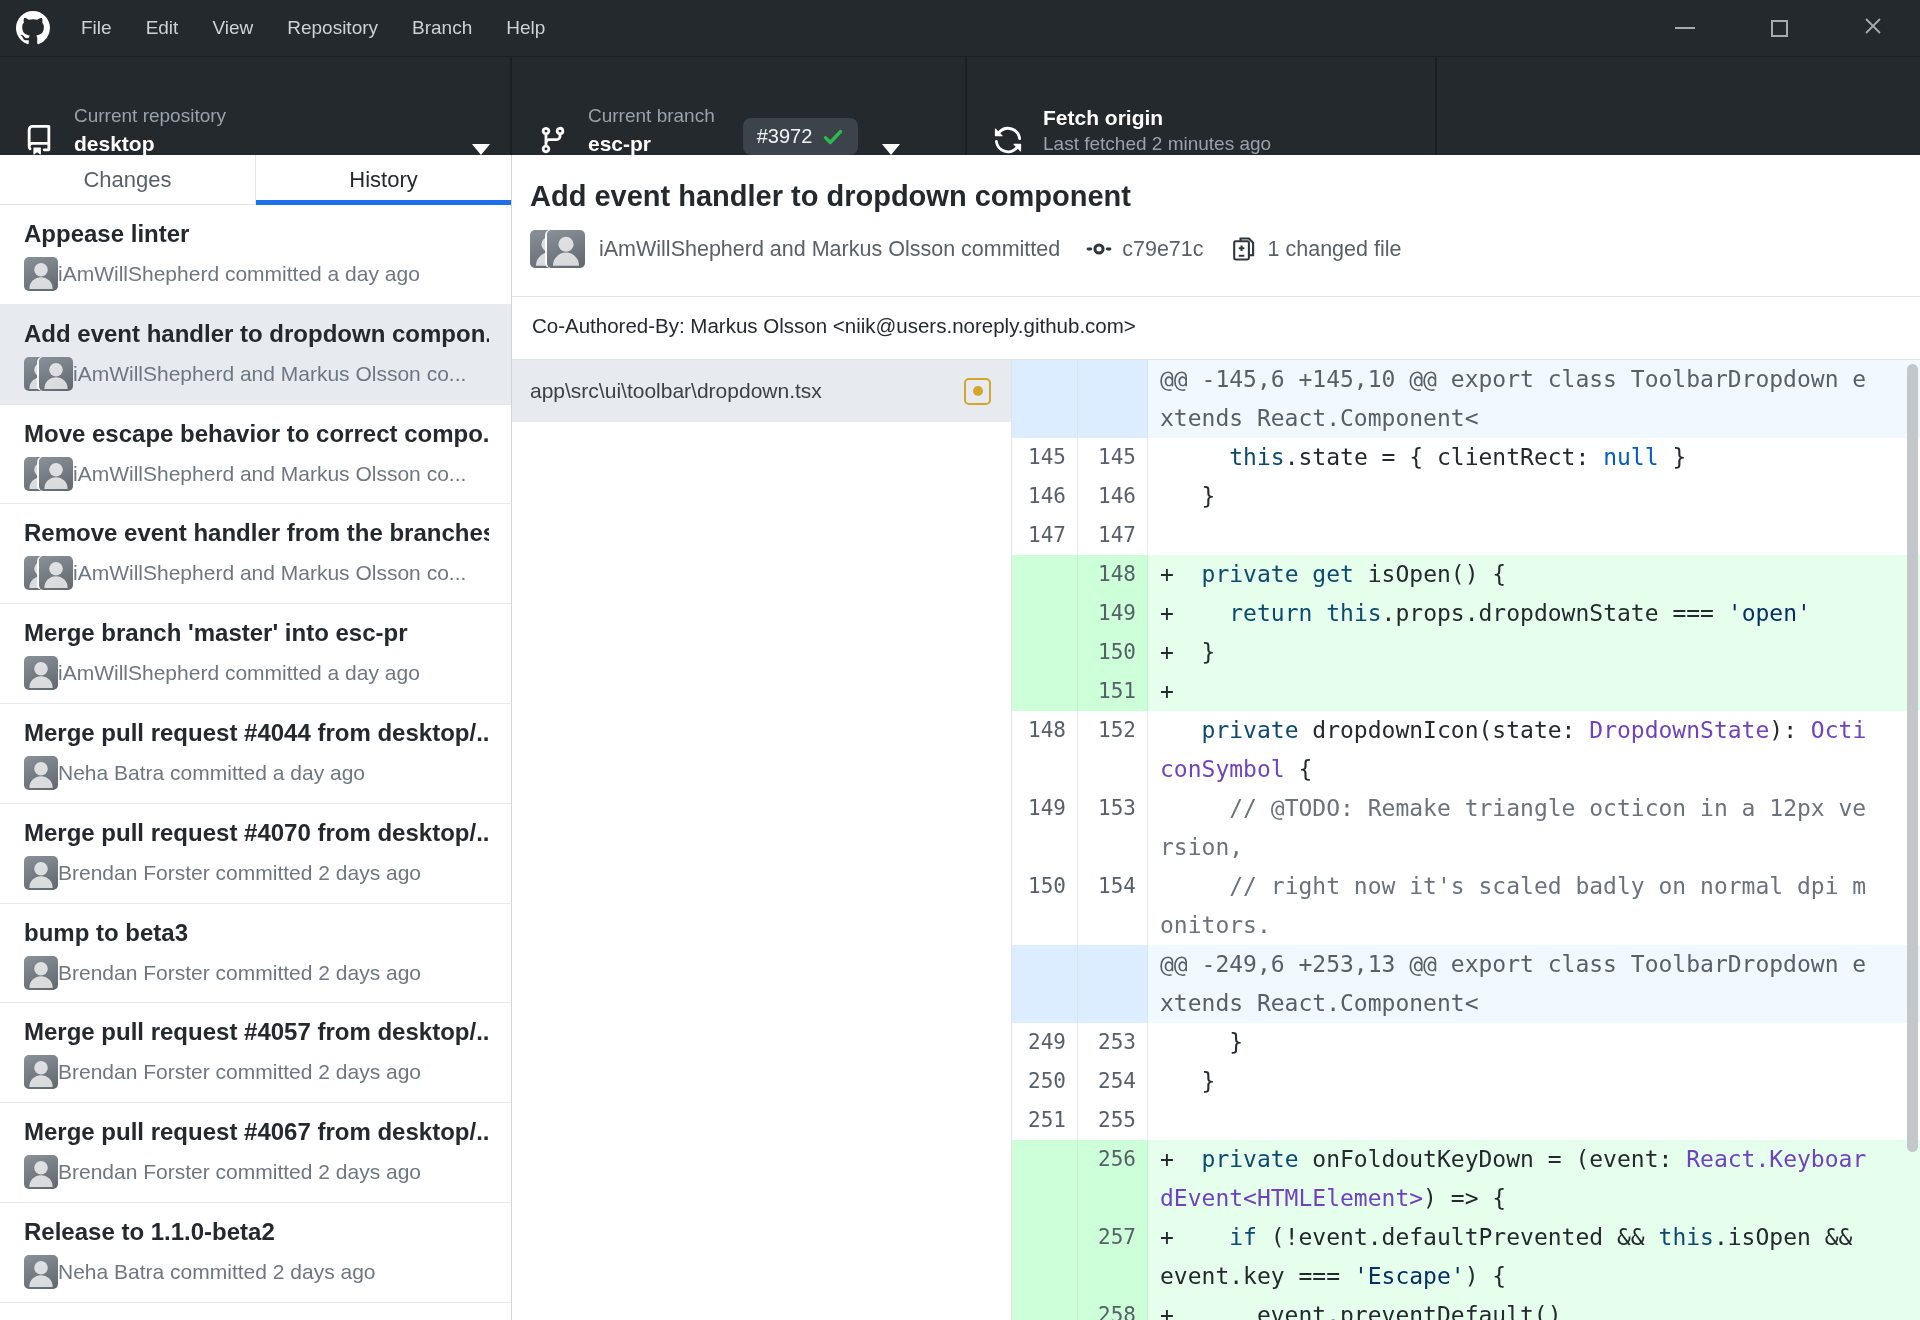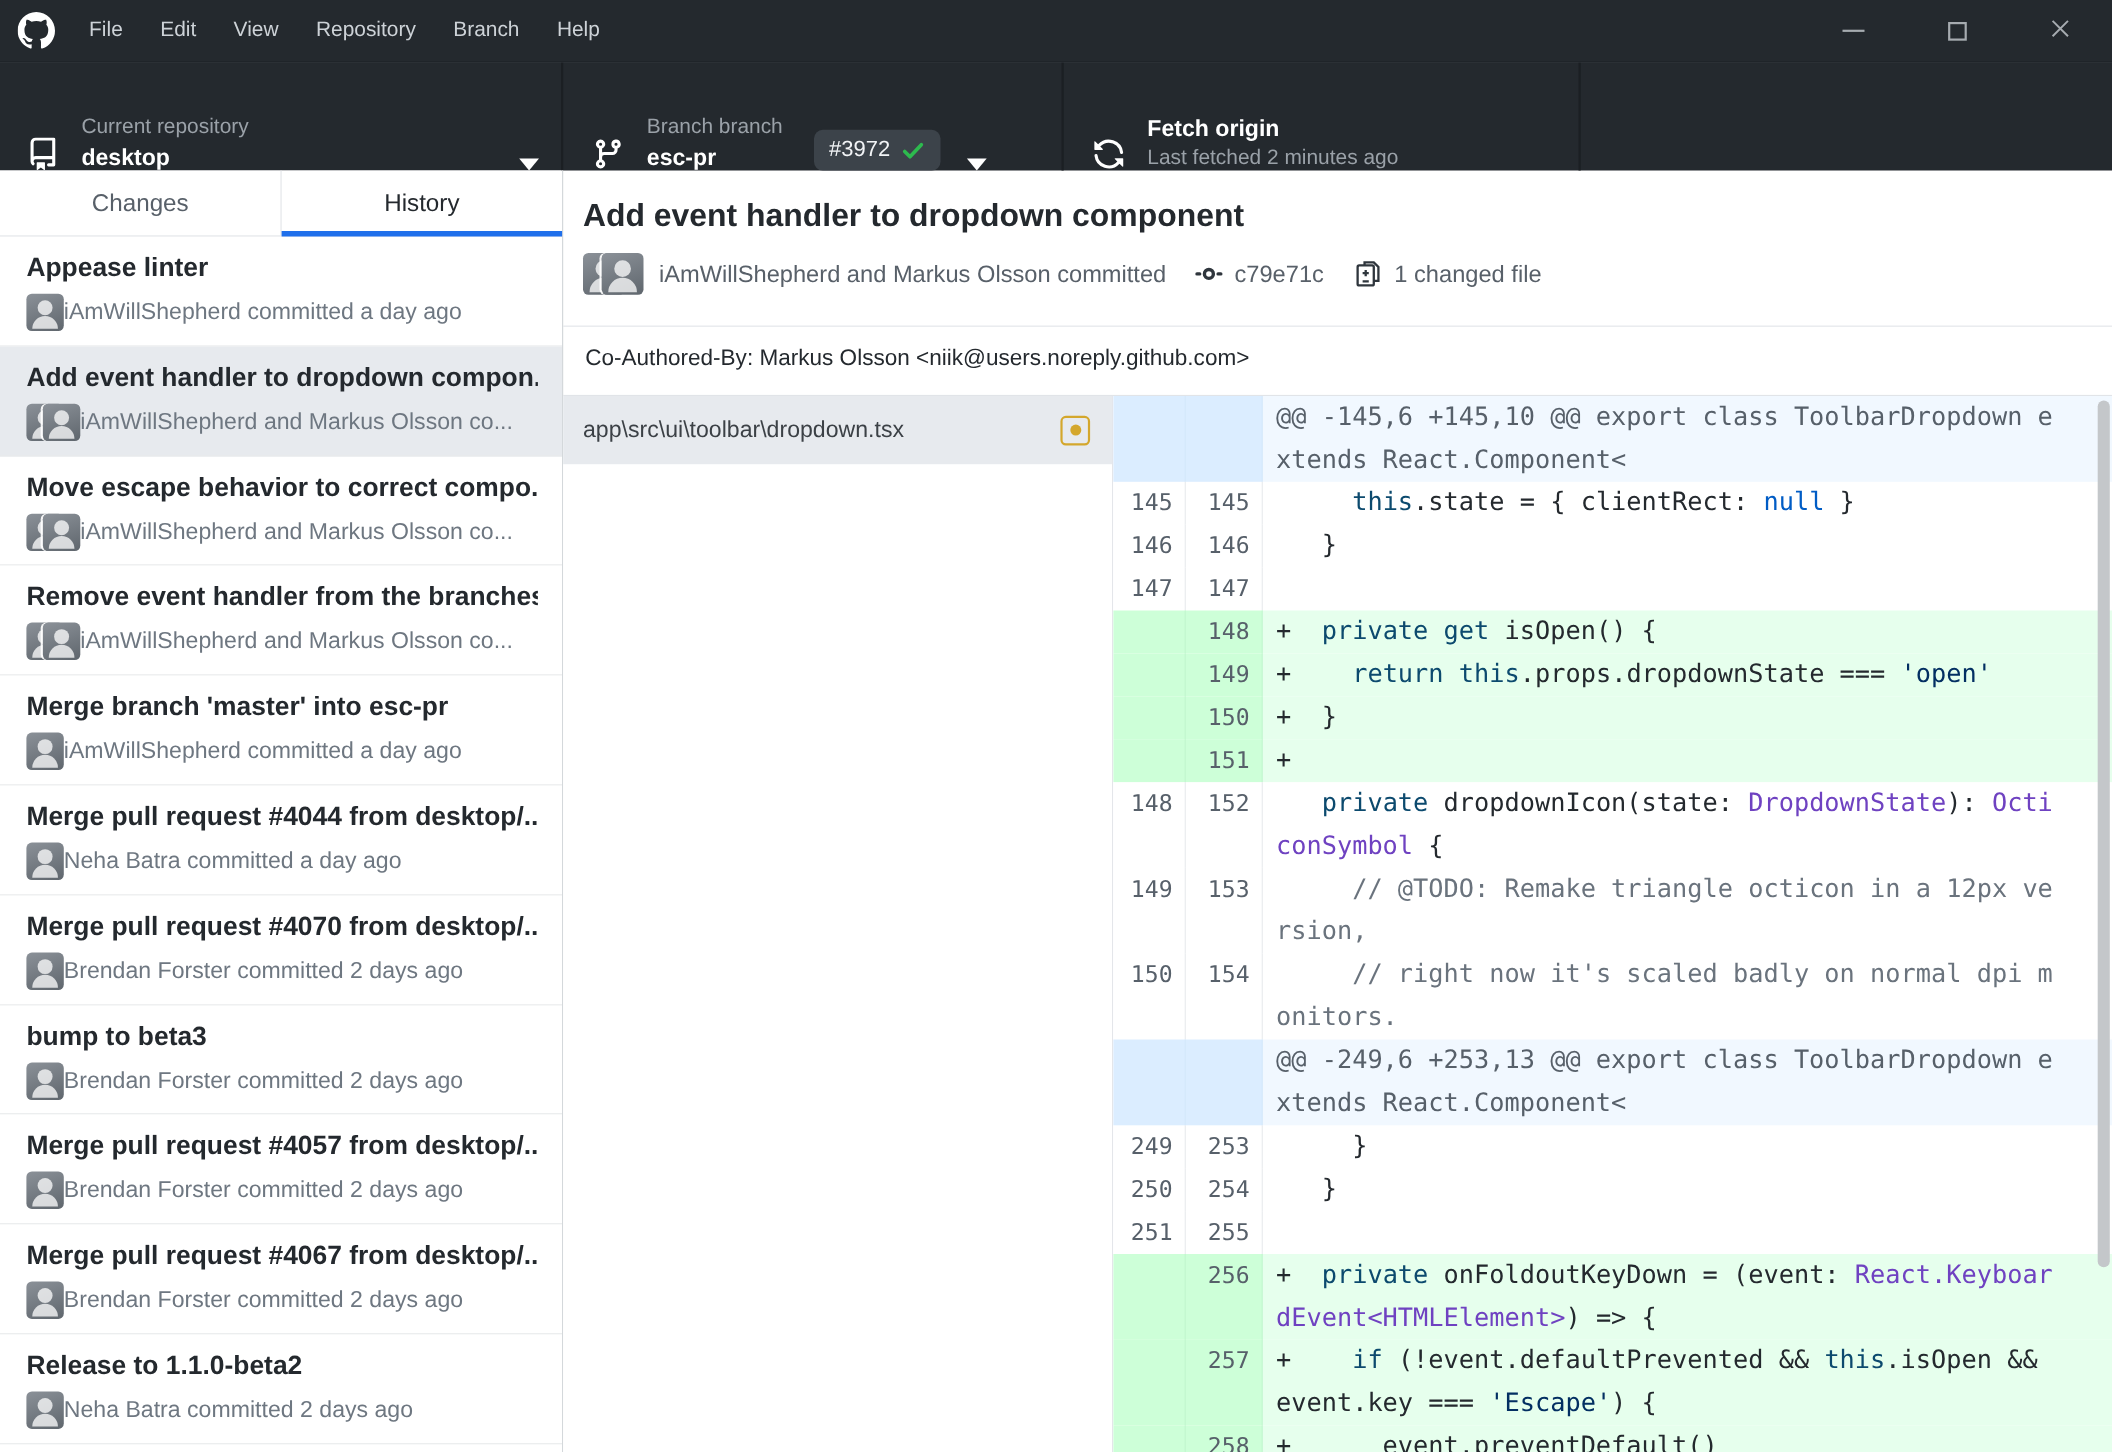--- a/index.html
+++ b/index.html
@@ -182,7 +182,7 @@
           </svg>
       </span>
       <span class="tb-text">
-        <span class="tb-label">Branch branch</span>
+        <span class="tb-label">Current branch</span>
         <span class="tb-value">esc-pr</span>
       </span>
       <span class="pr-badge">

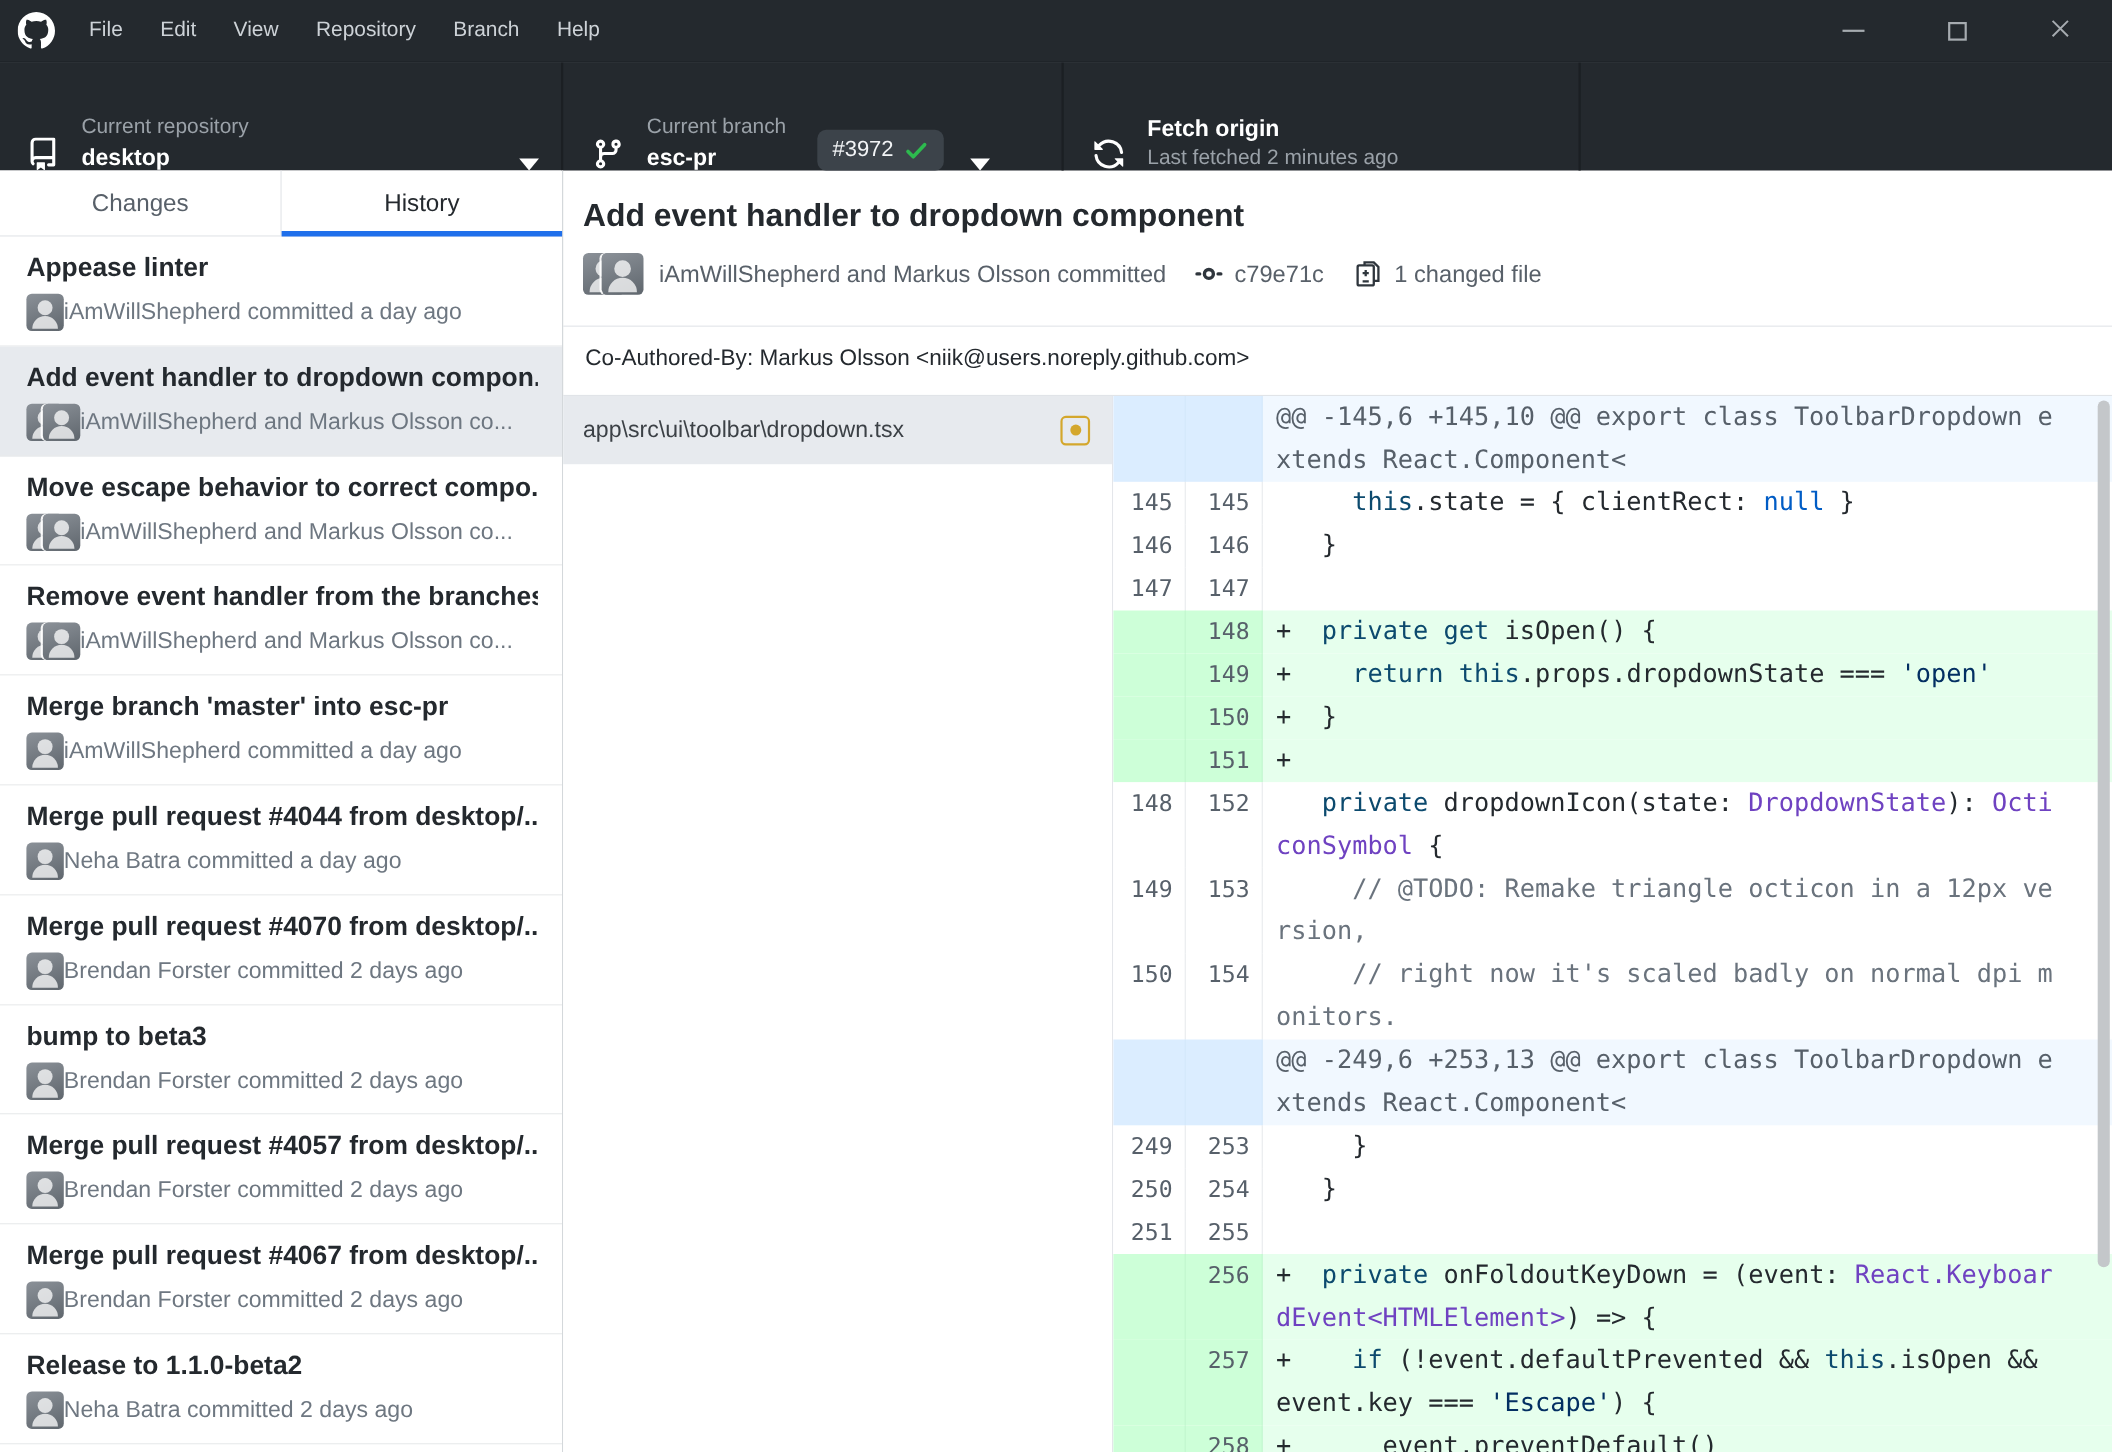--- a/index.html
+++ b/index.html
@@ -45,7 +45,7 @@
   
   .sidebar { width: 512px; flex: none; border-right: 1px solid #d0d4d8; display: flex;
              flex-direction: column; background: #fff; }
-  .tabs { display: flex; height: 60px; flex: none; border-bottom: 1px solid #e1e4e8; }
+  .tabs { display: flex; height: 50px; flex: none; border-bottom: 1px solid #e1e4e8; }
   .tab { flex: 1; display: flex; align-items: center; justify-content: center;
          font-size: 22px; color: #586069; position: relative; }
   .tab + .tab { border-left: 1px solid #e1e4e8; }

